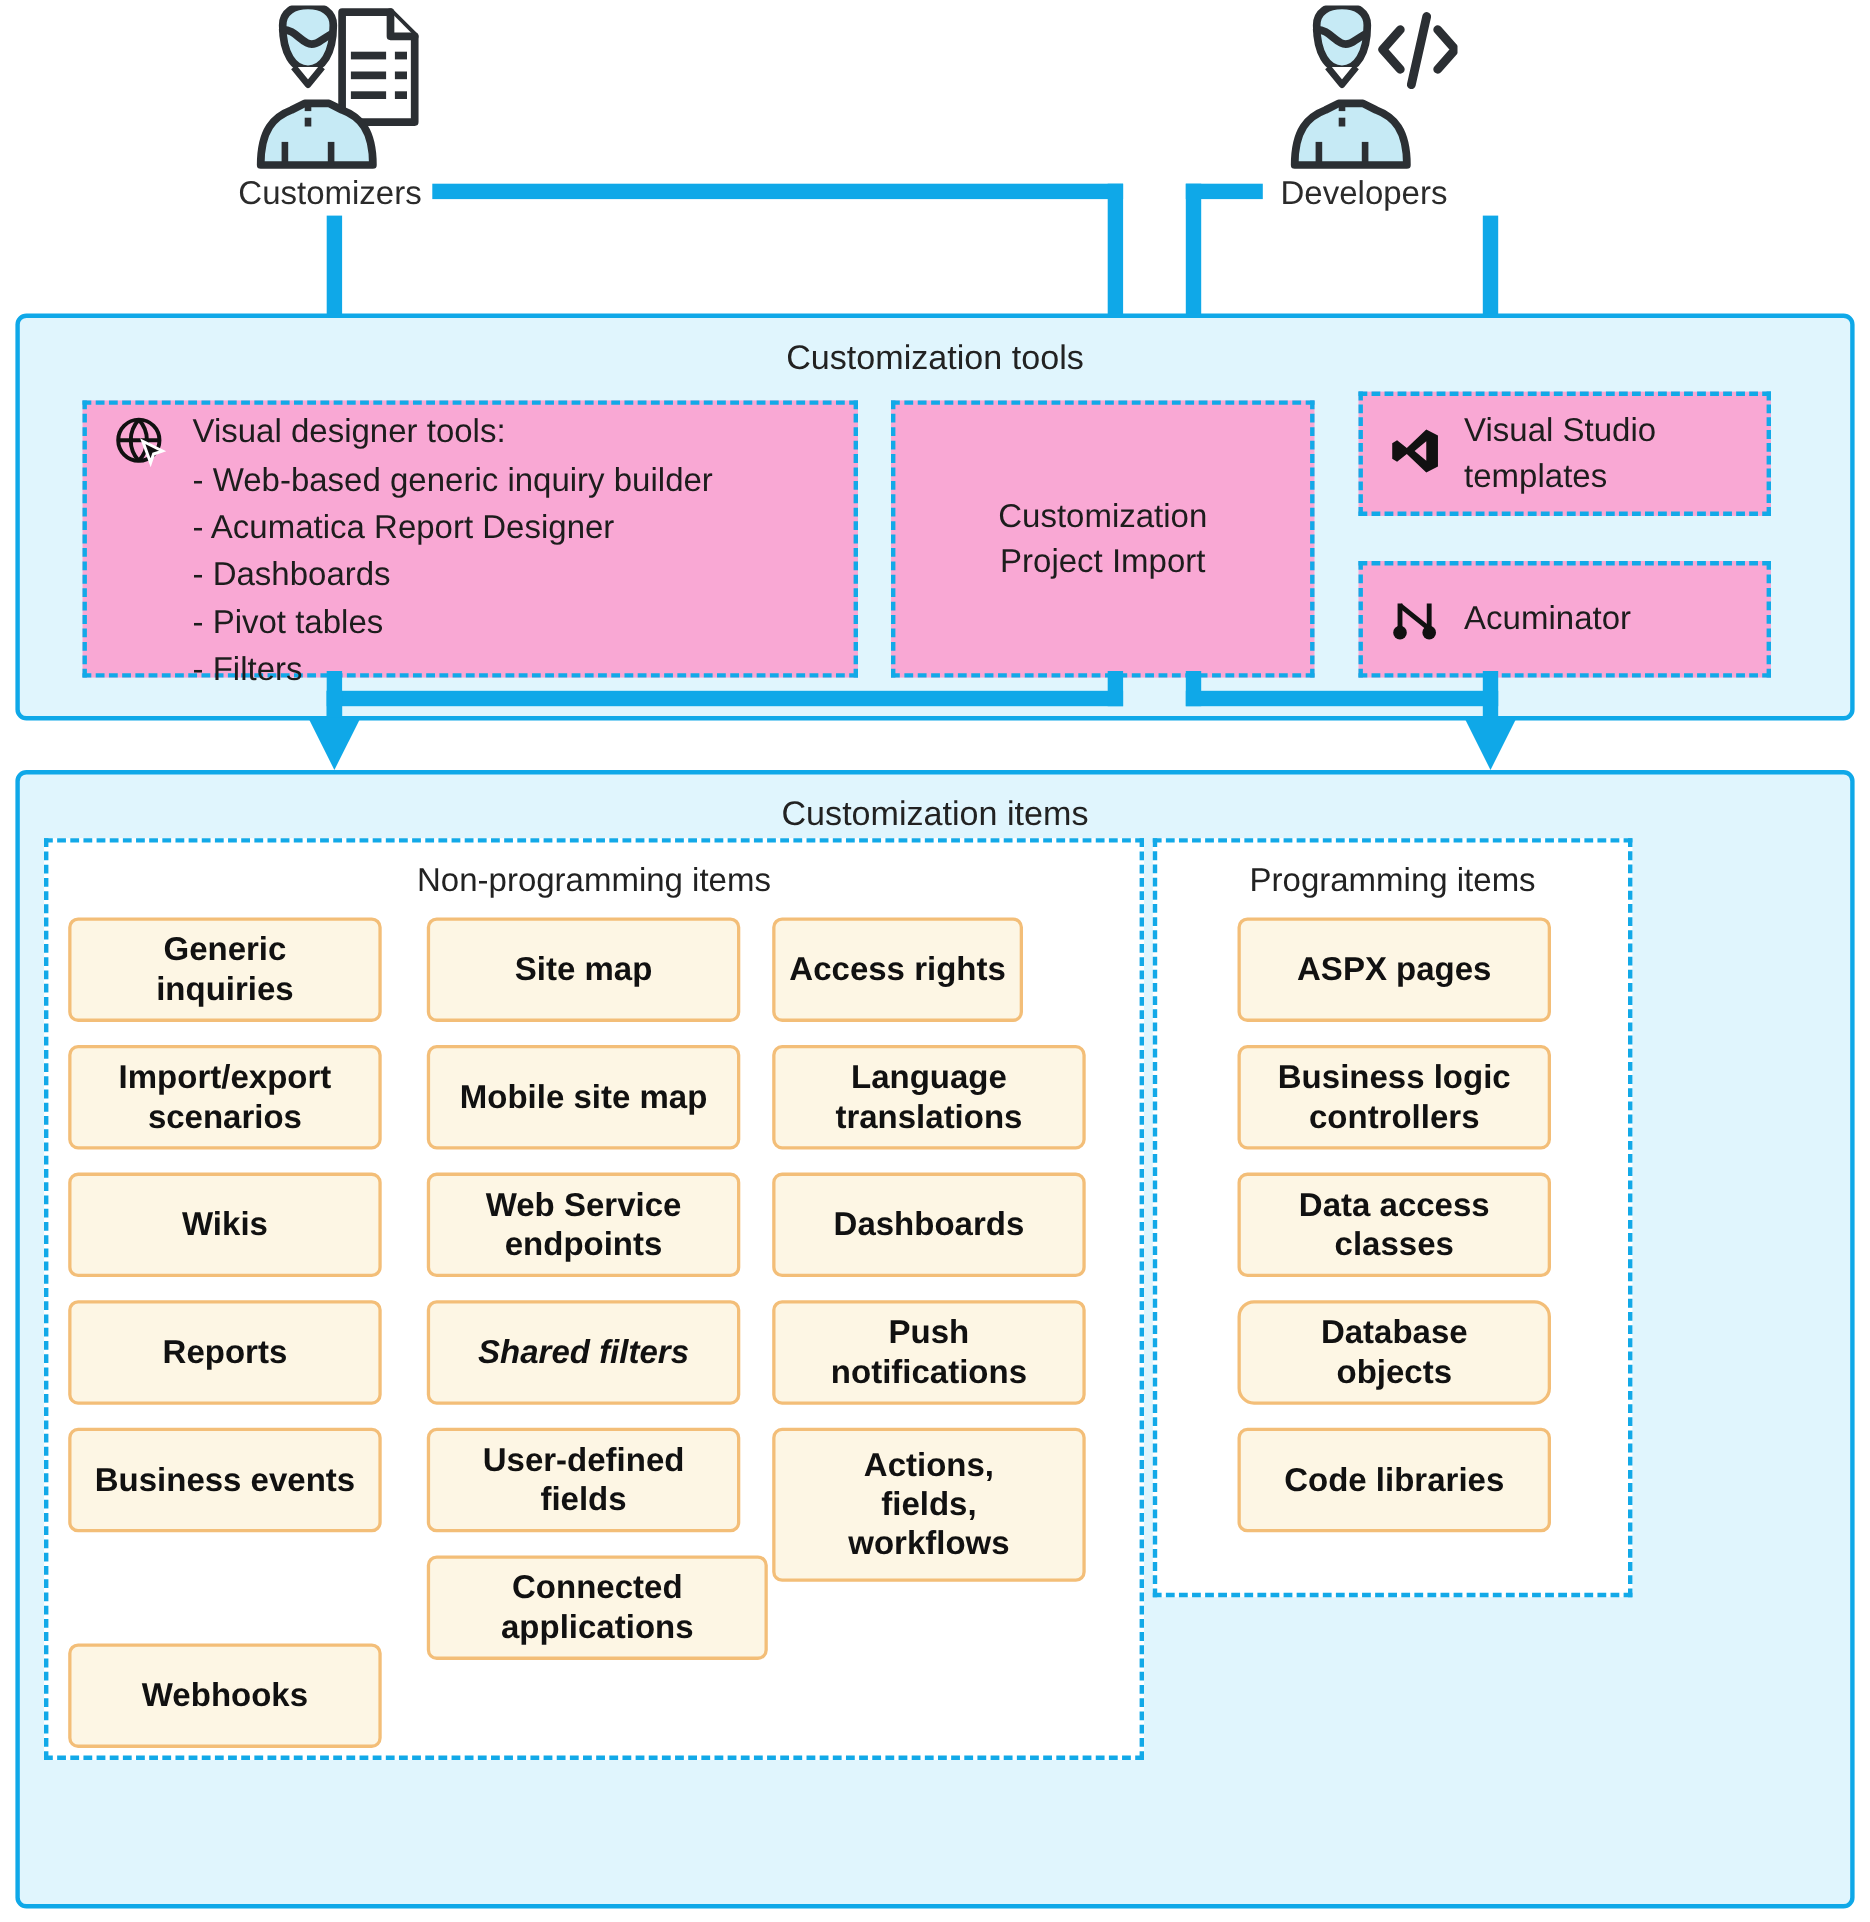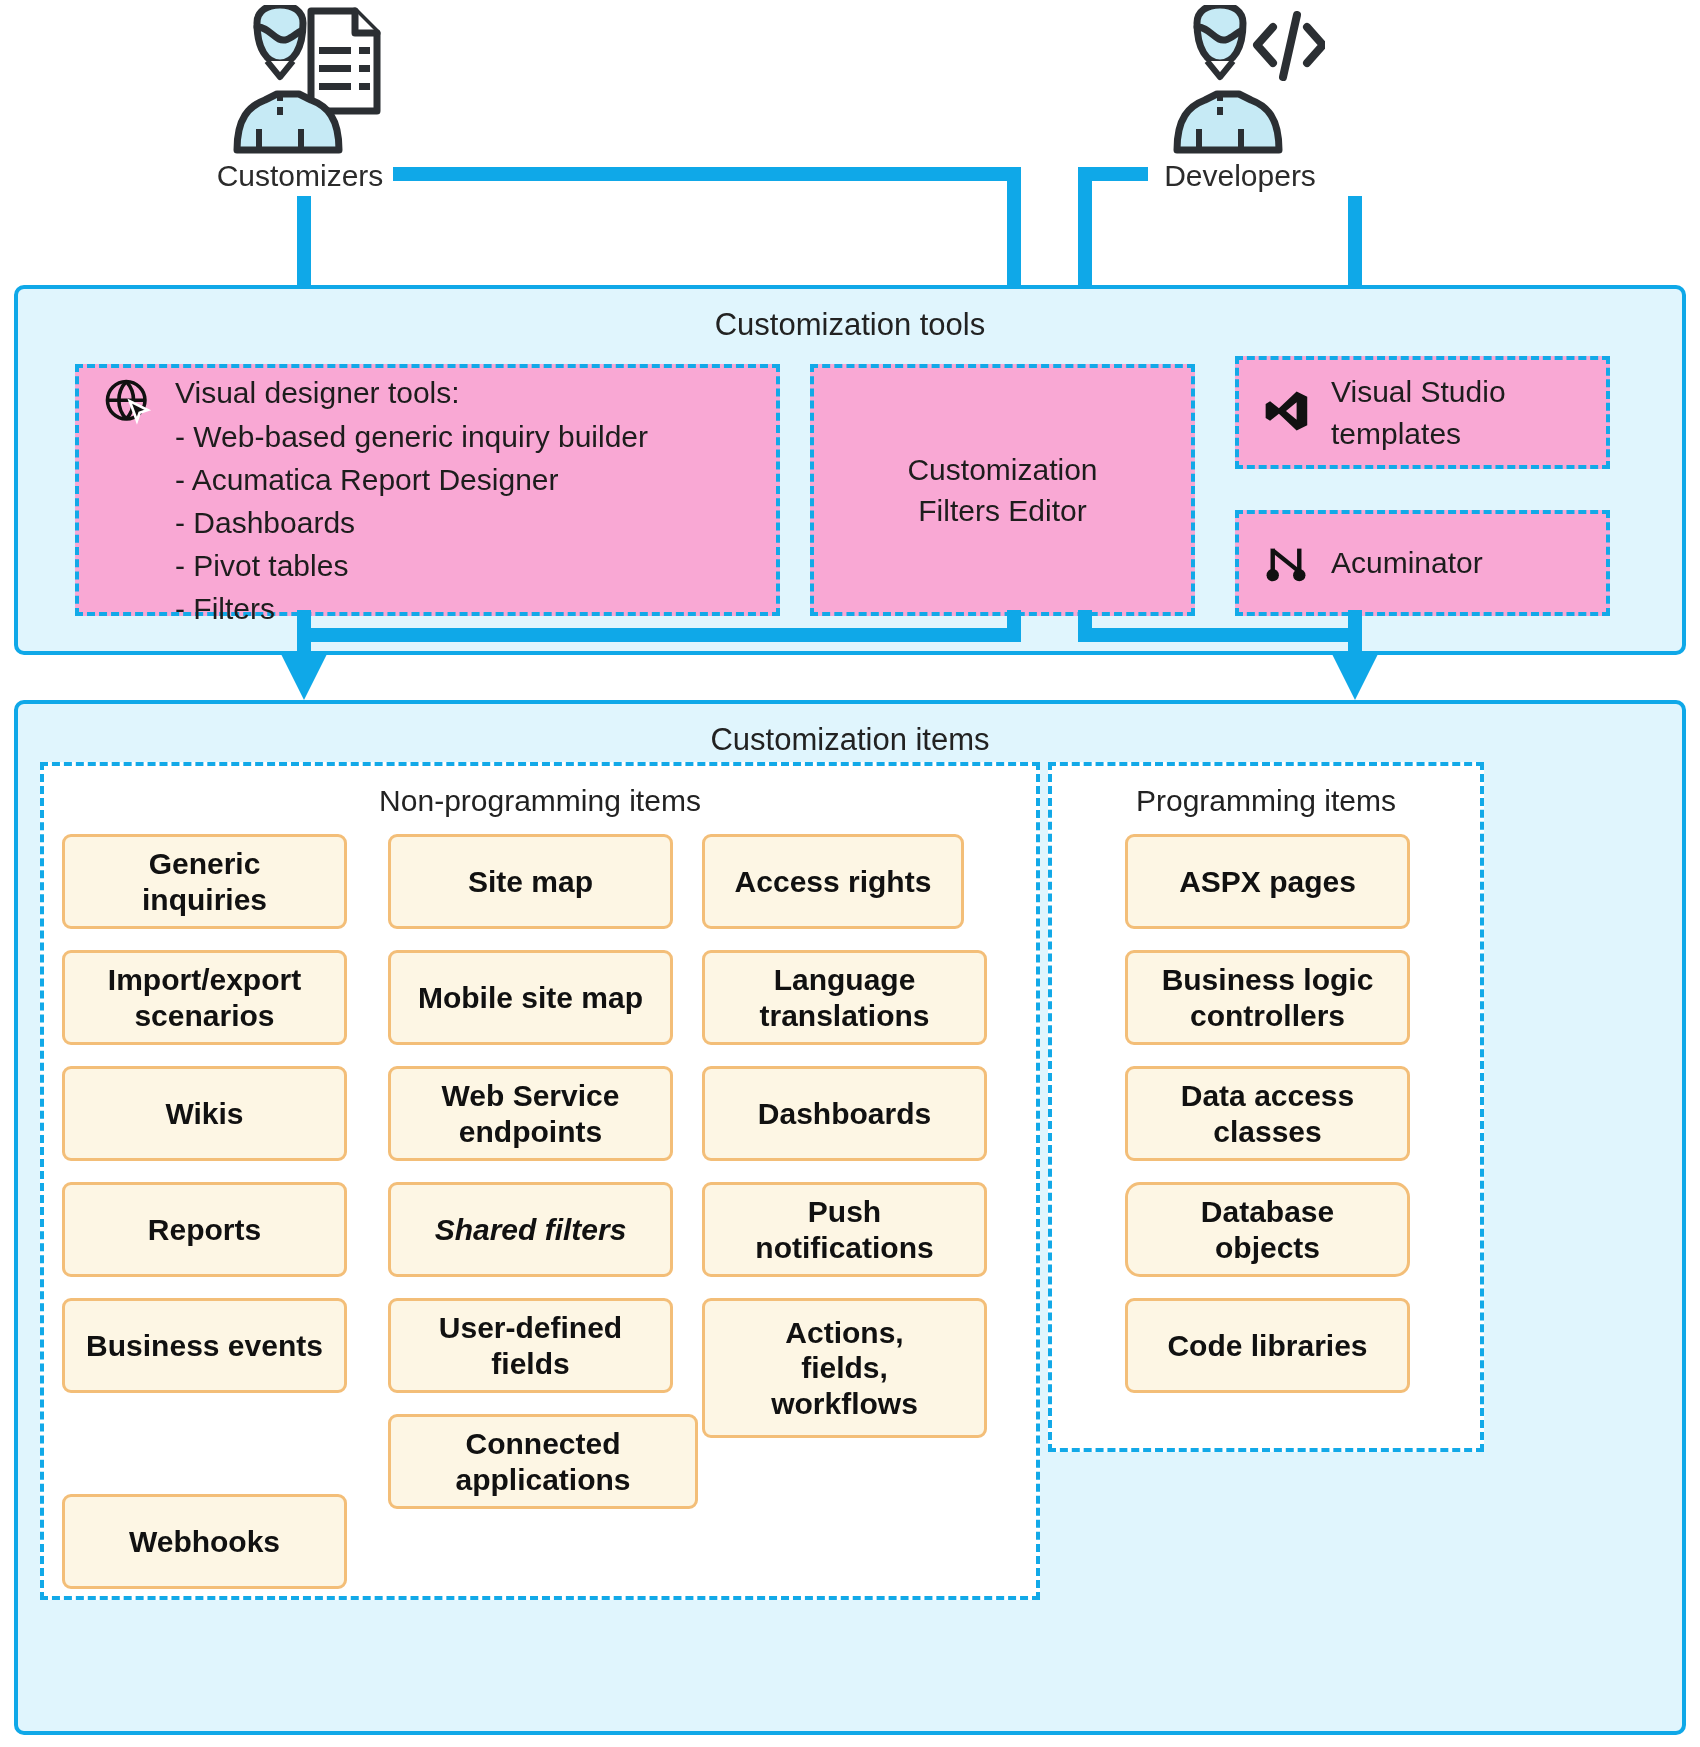--- a/index.html
+++ b/index.html
@@ -132,7 +132,7 @@
 
   <div class="toolbox center" style="left:810px;top:364px;width:385px;height:252px;">
     <span class="tool-text">Customization
-Filters Editor</span>
+Project Import</span>
   </div>
 
   <div class="toolbox" style="left:1235px;top:356px;width:375px;height:113px;">

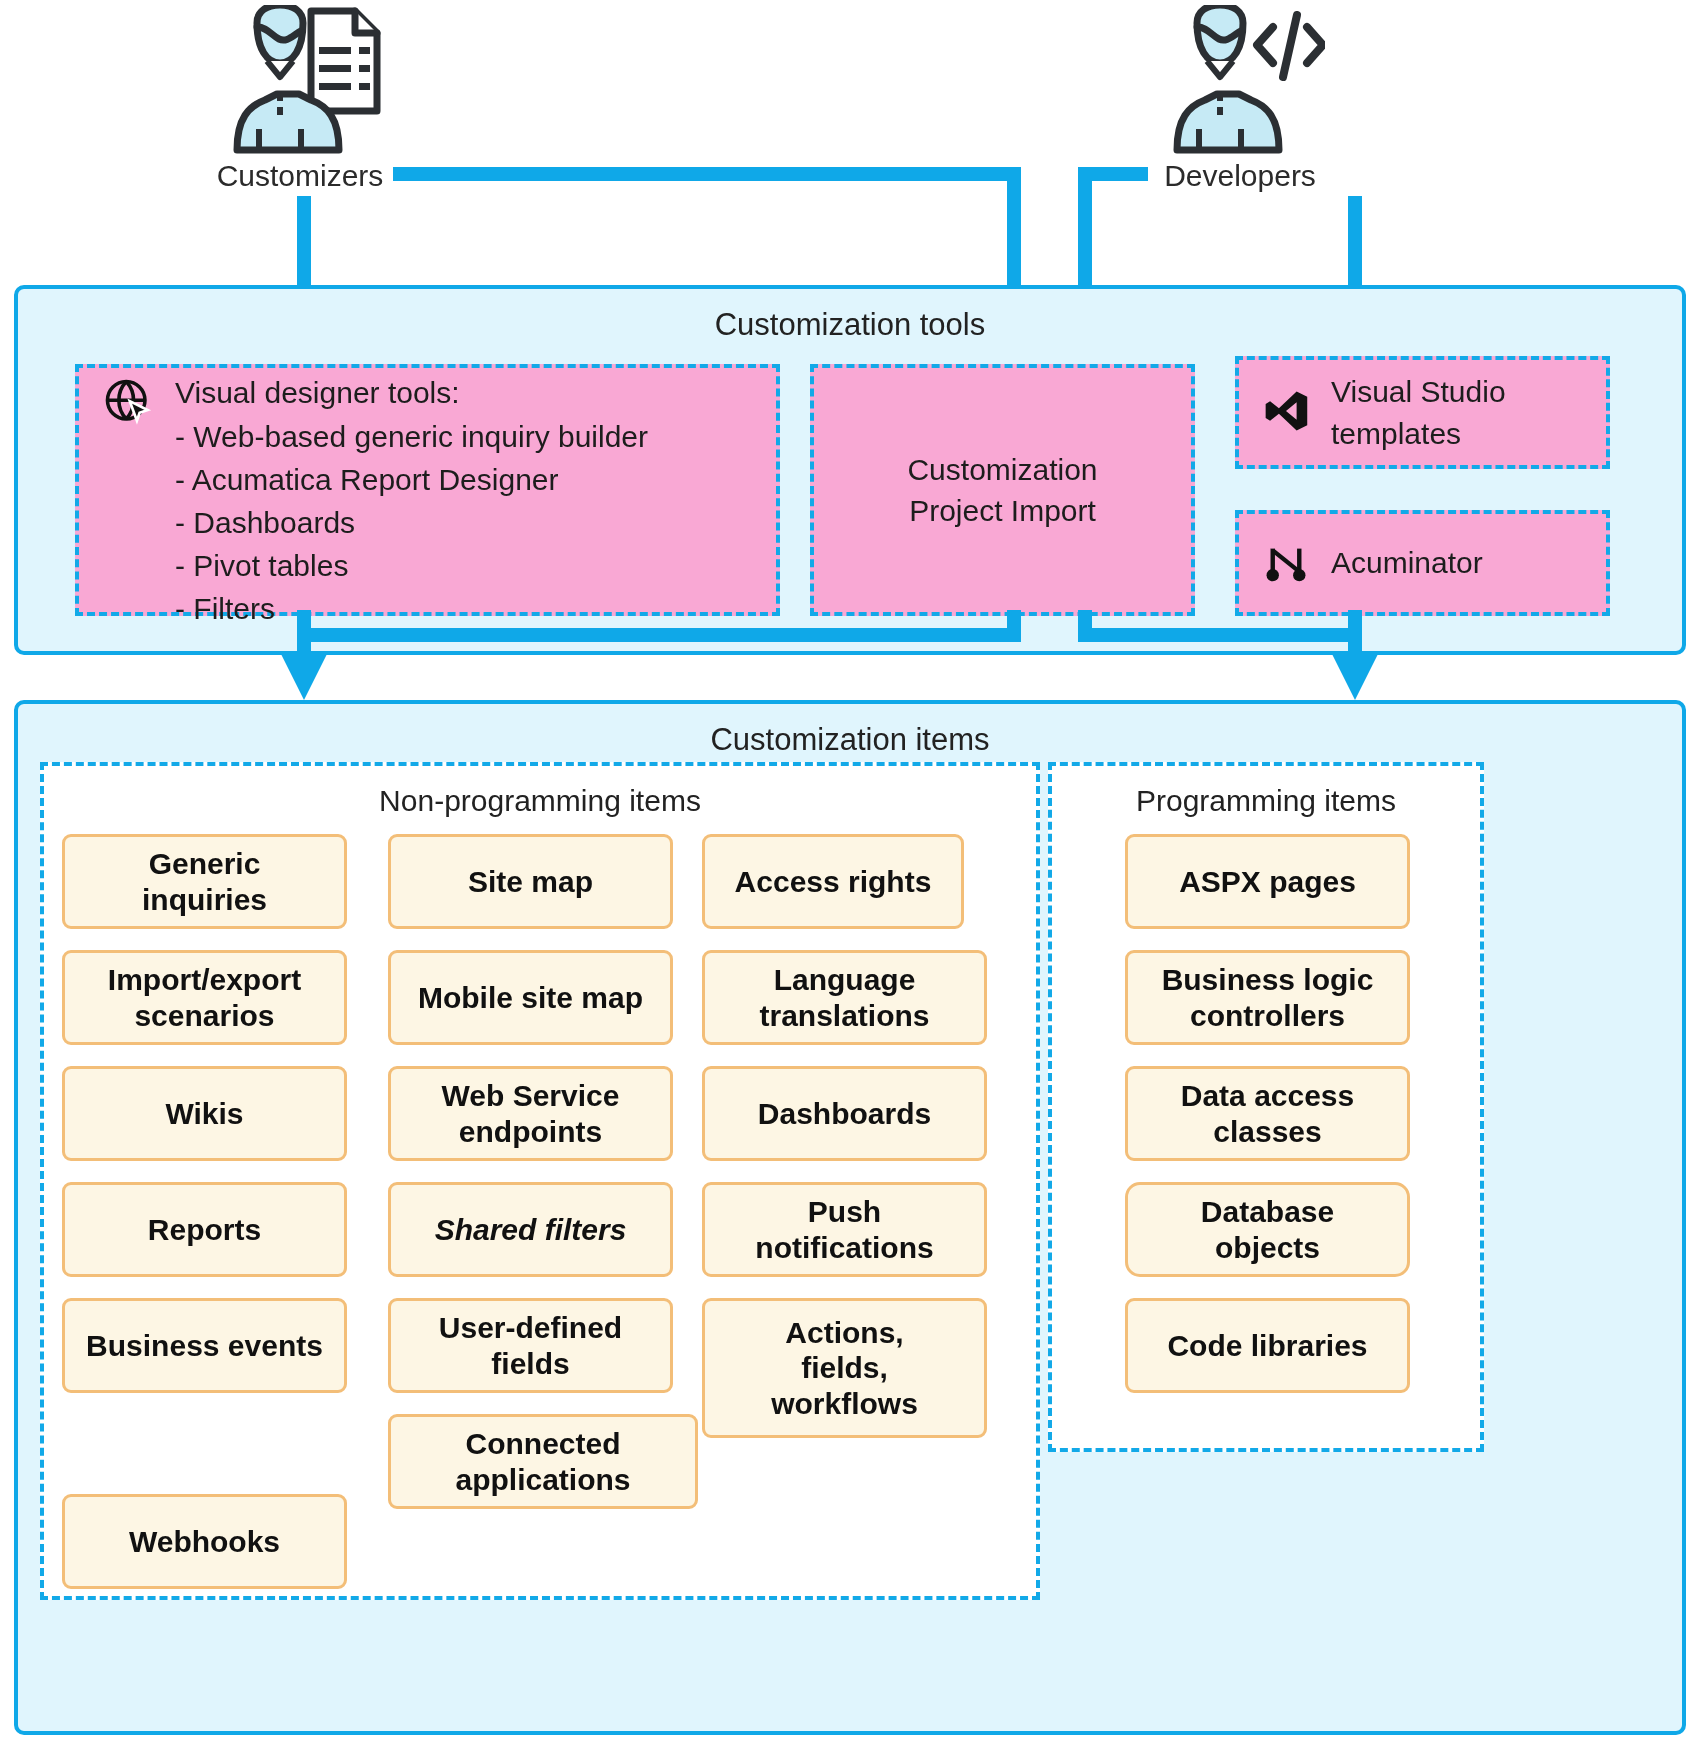--- a/index.html
+++ b/index.html
@@ -226,7 +226,7 @@
 applications</span>
     </div>
 
-  <div class="card" style="left:702px;top:834px;width:262px;height:95px;">
+  <div class="card" style="left:702px;top:834px;width:228px;height:95px;">
       <span>Access rights</span>
     </div>
   <div class="card" style="left:702px;top:950px;width:285px;height:95px;align-items:center;">

